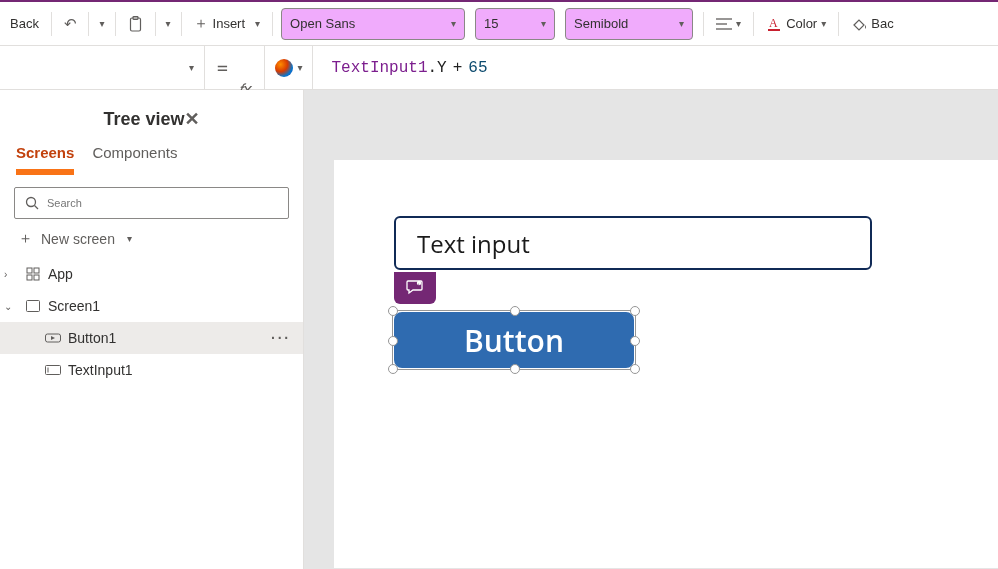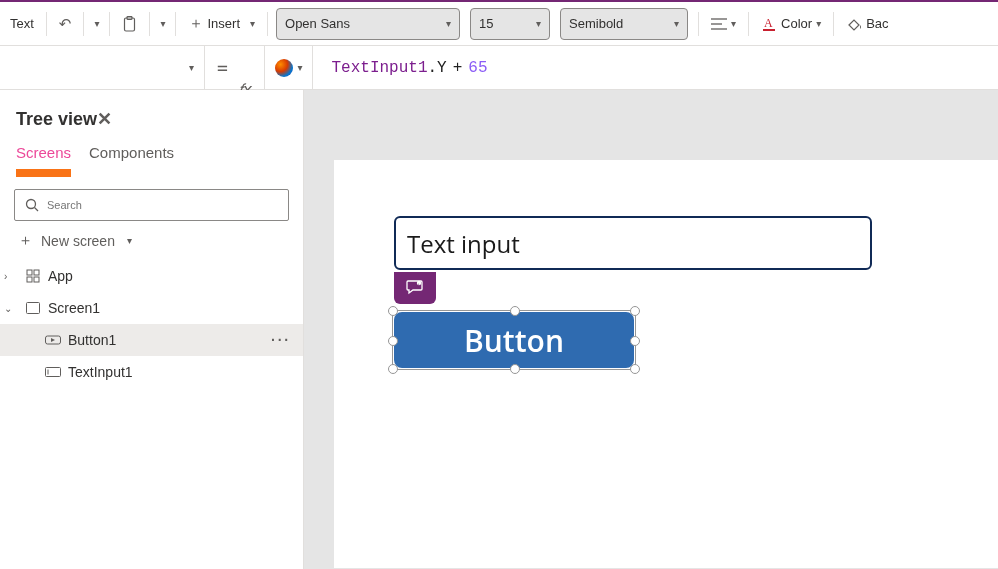--- a/index.html
+++ b/index.html
@@ -200,7 +200,7 @@
 
 <div class="ribbon">
   <div class="rbtn">
-    <span>Text</span>
+    <span>Back</span>
   </div>
   <div class="divider"></div>
 

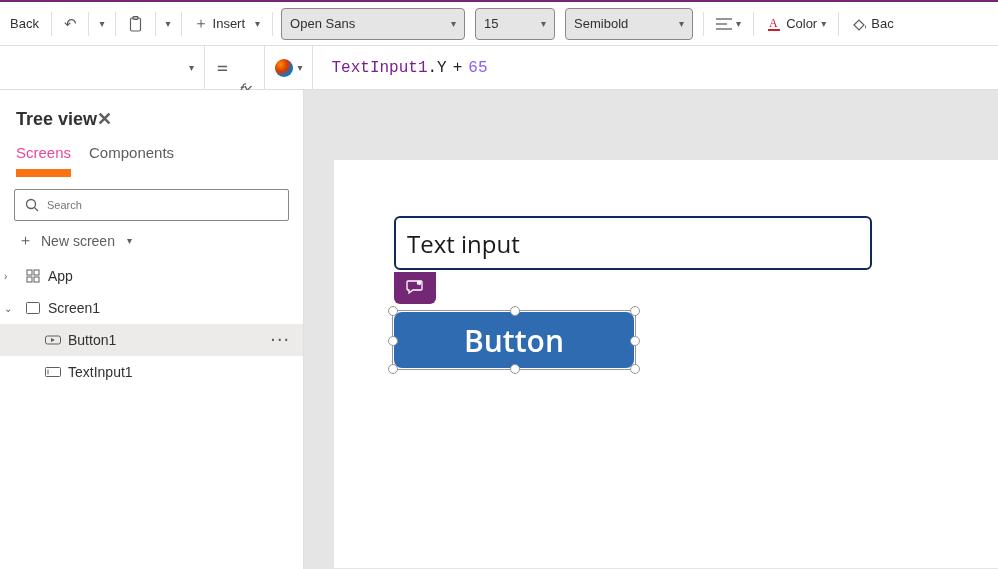--- a/index.html
+++ b/index.html
@@ -48,7 +48,7 @@
     border-radius: 4px;
     padding: 0 8px;
     cursor: pointer;
-    background: #e5e5e5;
+    background: #f0abfc;
   }
   .dd-font { width: 184px; }
   .dd-size { width: 80px; }

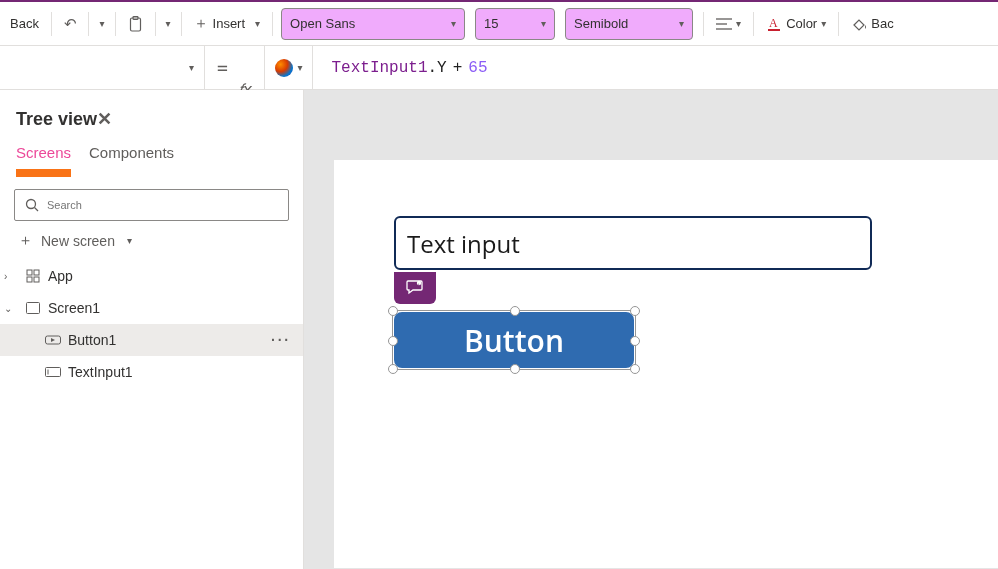--- a/index.html
+++ b/index.html
@@ -104,7 +104,7 @@
   .tok-ctrl { color:#7c1e8e; }
   .tok-prop { color:#222; }
   .tok-op   { color:#222; padding:0 6px;}
-  .tok-num  { color:#8b5cf6; }
+  .tok-num  { color:#0c4a6e; }
 
   
   .main { display:flex; height: calc(569px - 2px - 44px - 44px); }

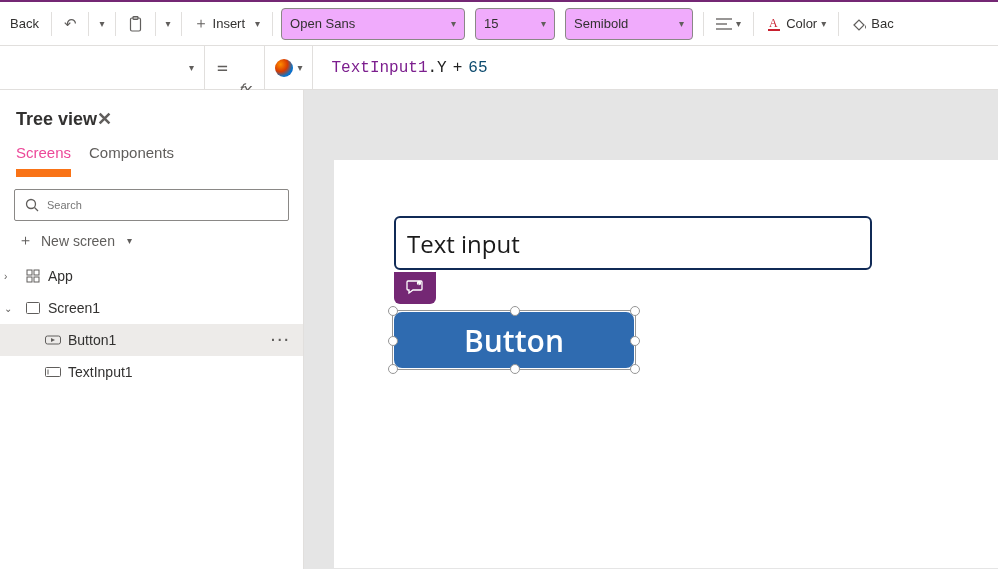--- a/index.html
+++ b/index.html
@@ -116,7 +116,7 @@
     padding-top:10px;
   }
   .tree-header {
-    display:flex; align-items:center; justify-content:flex-start;
+    display:flex; align-items:center; justify-content:center;
     padding: 8px 16px 4px 16px;
     font-size: 18px; font-weight:600;
   }

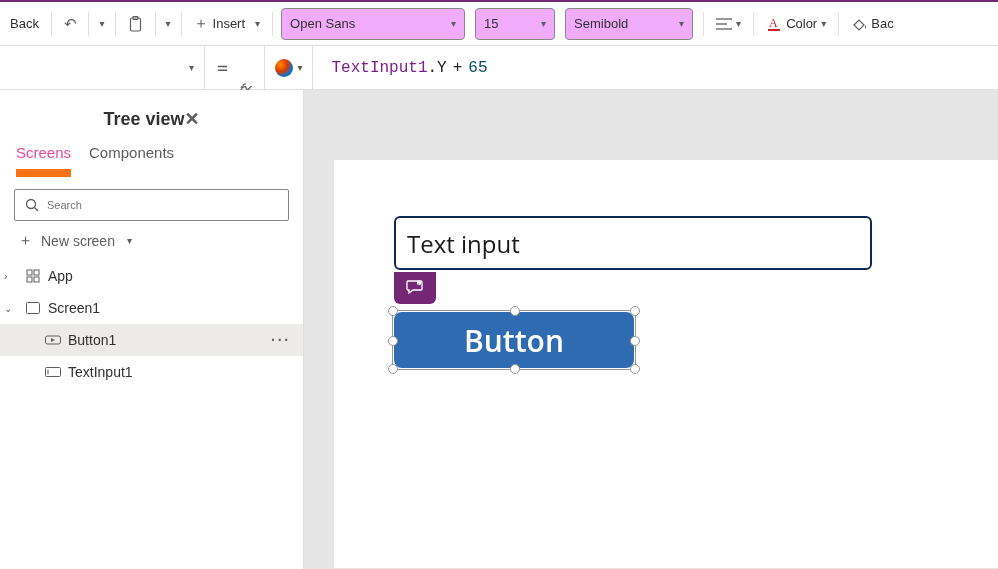--- a/index.html
+++ b/index.html
@@ -123,7 +123,7 @@
   .closex { font-size:18px; color:#605e5c; cursor:pointer; }
   .tabs { display:flex; gap:18px; padding: 10px 16px 0 16px; font-size:15px; }
   .tab { padding-bottom:8px; cursor:pointer; color:#605e5c; }
-  .tab.active { color:#ec4899; border-bottom:8px solid #f97316; font-weight:400; }
+  .tab.active { color:#c2410c; border-bottom:6px solid #f97316; font-weight:700; }
   .tree-body { padding:12px 14px 0 14px; }
   .searchbox {
     display:flex; align-items:center; gap:8px;

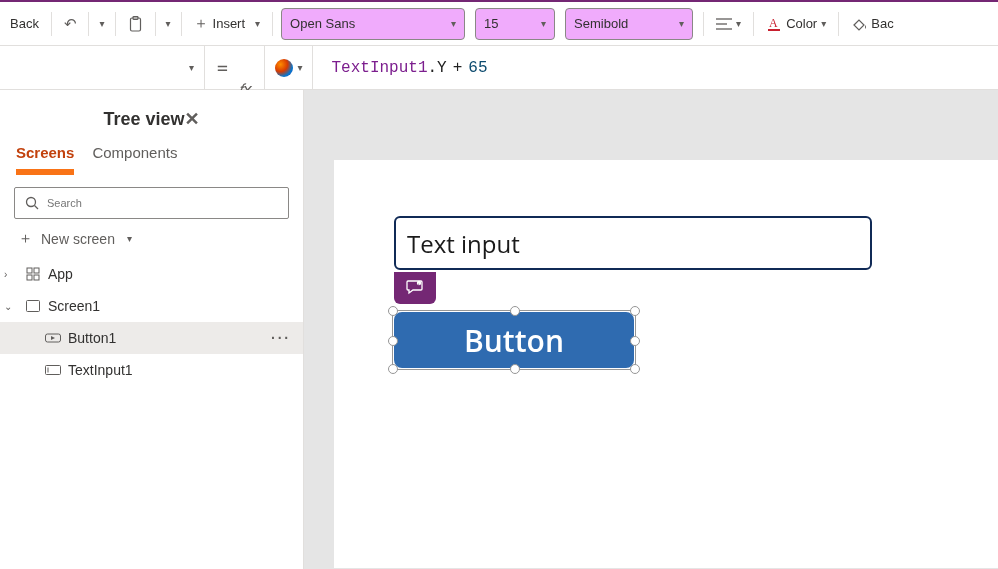--- a/index.html
+++ b/index.html
@@ -160,7 +160,7 @@
     border-radius:6px;
     background:#fff;
     display:flex; align-items:center;
-    padding-left:11px;
+    padding-left:21px;
     font-size:24px; font-family:"Open Sans","Segoe UI",Arial,sans-serif;
     color:#1a1a1a;
   }

